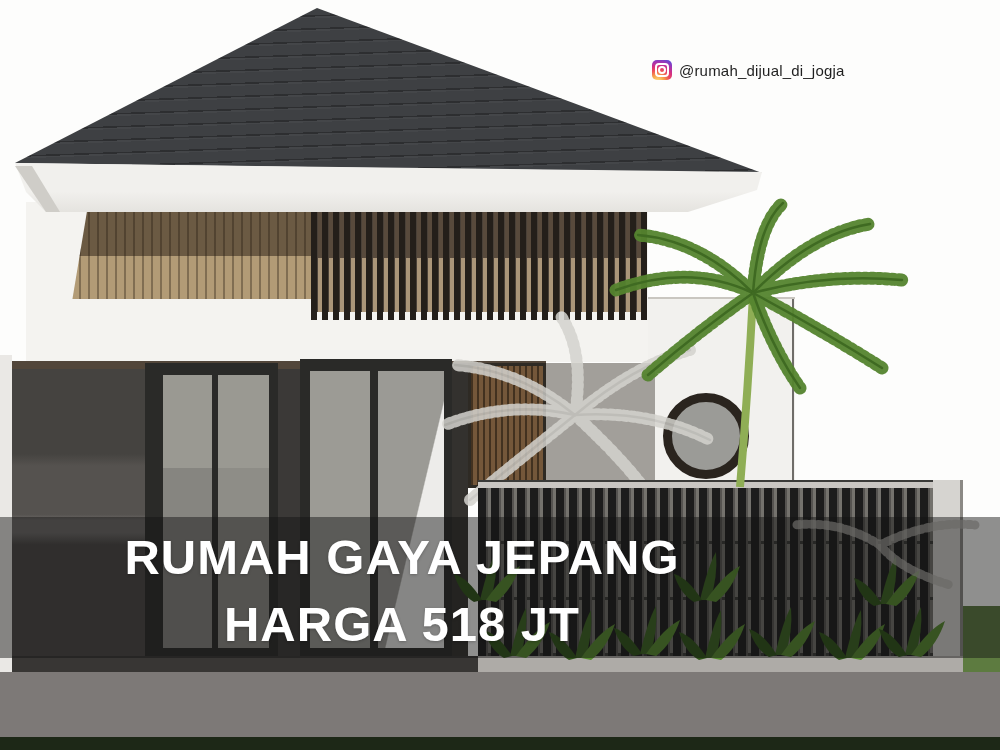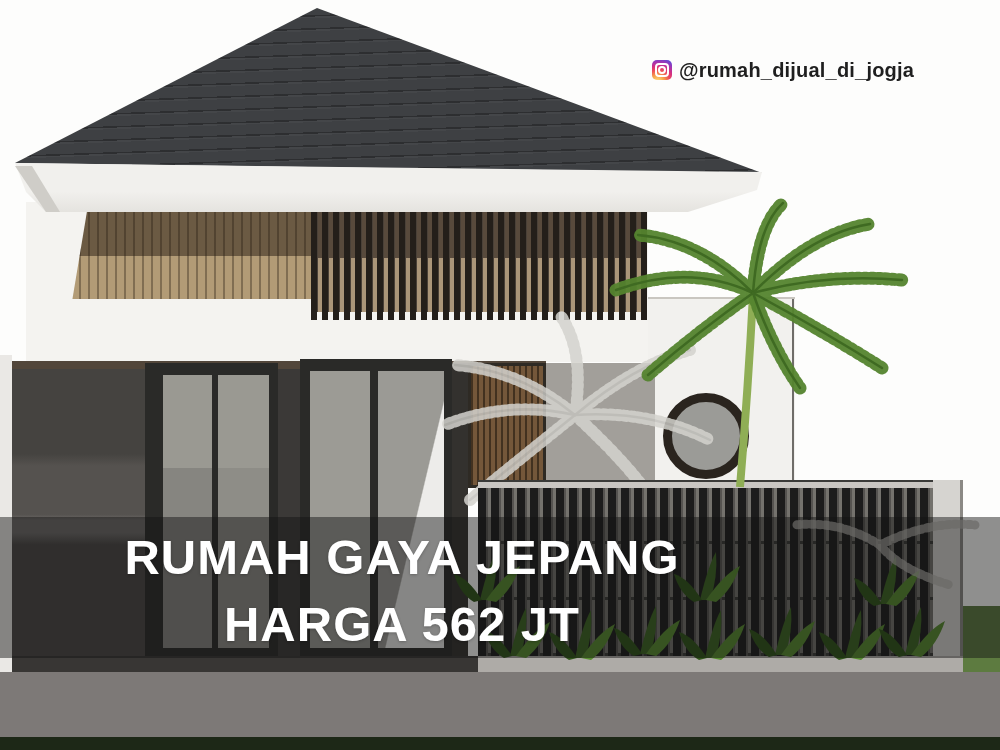--- a/index.html
+++ b/index.html
@@ -89,7 +89,7 @@
         background:radial-gradient(circle at 28% 110%,#fed373 8%,#f6a14b 26%,#ef4e57 45%,#d62f7f 60%,#9b36b7 78%,#5851db 95%);}
   .ig-frame{position:absolute;inset:3px;border:2px solid #fff;border-radius:4px;}
   .ig-lens{position:absolute;left:6px;top:6px;width:8px;height:8px;border:2px solid #fff;border-radius:50%;box-sizing:border-box;}
-  .wm-text{font-size:20px;font-weight:700;color:#1f1f1f;letter-spacing:.2px;}
+  .wm-text{font-size:15px;font-weight:400;color:#1f1f1f;letter-spacing:.2px;}
 
   svg{position:absolute;left:0;top:0;}
 </style>

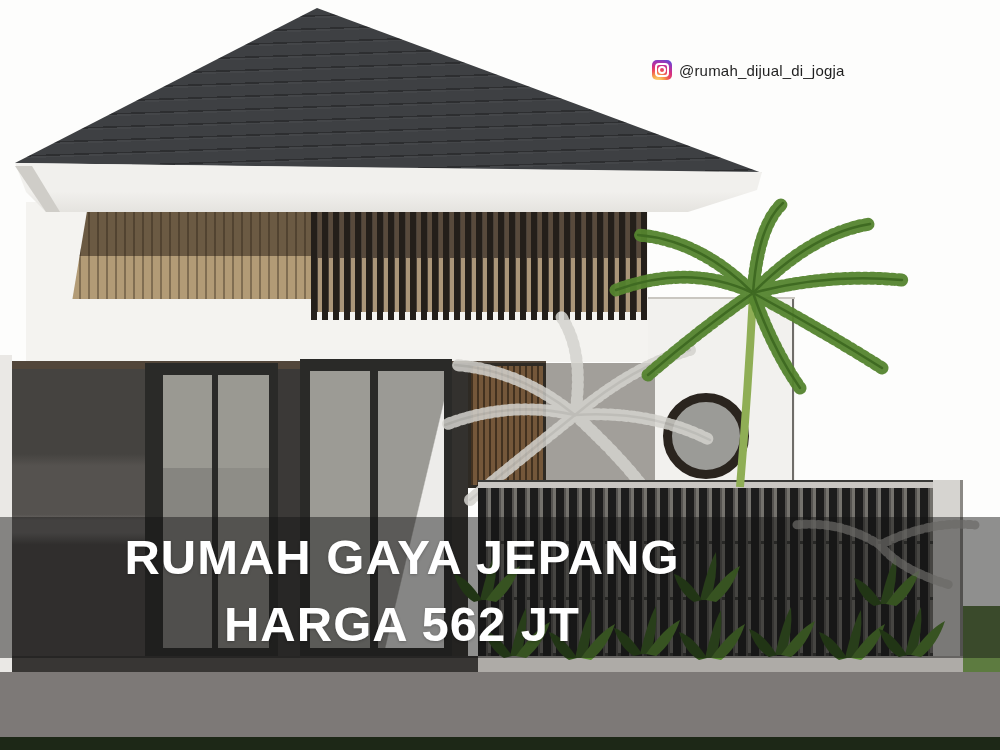--- a/index.html
+++ b/index.html
@@ -212,7 +212,7 @@
 
   <div class="abs caption">
     <div>RUMAH GAYA JEPANG</div>
-    <div>HARGA 562 JT</div>
+    <div>HARGA 518 JT</div>
   </div>
 
   <div class="abs watermark">

